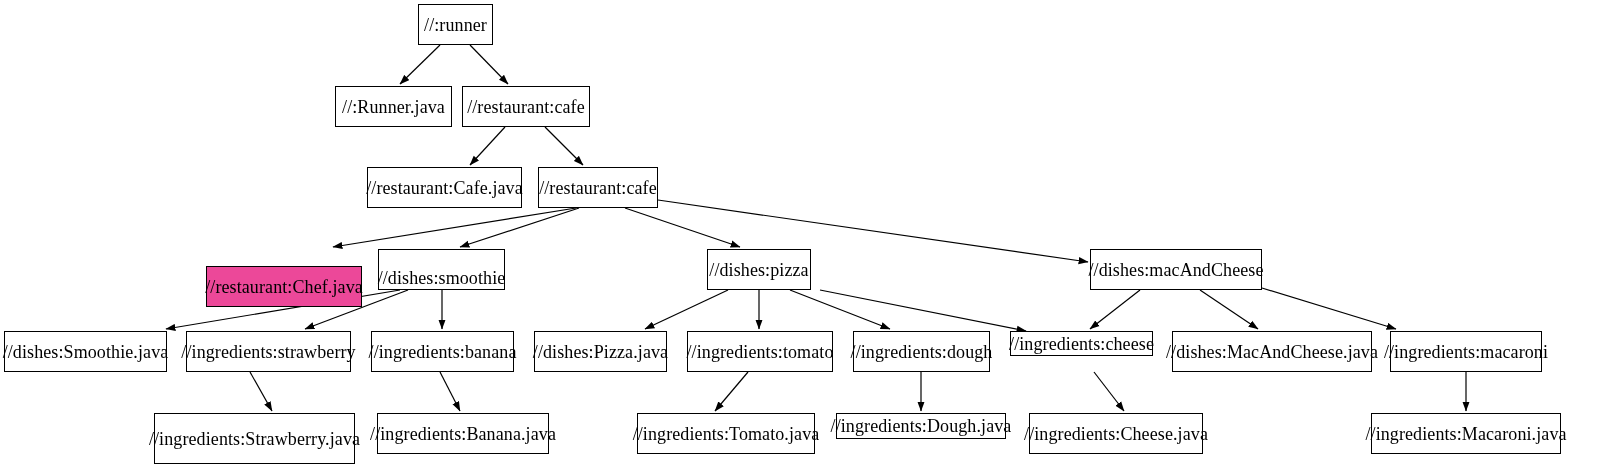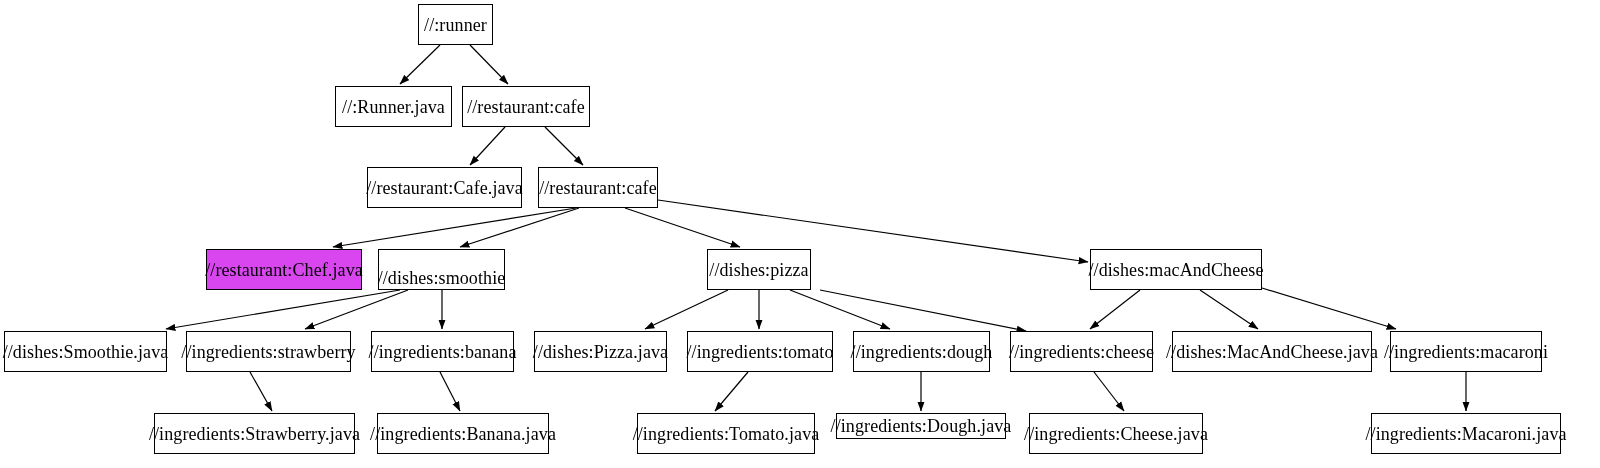--- a/index.html
+++ b/index.html
@@ -94,7 +94,7 @@
       <div class="node" style="left: 538px; top: 167px; width: 120px; height: 41px; background: rgb(255, 255, 255); border-color: rgb(0, 0, 0);">
         <span class="node-label" style="color: rgb(0, 0, 0);">//restaurant:cafe</span>
       </div>
-      <div class="node" style="left: 206px; top: 249px; width: 156px; height: 41px; background: #d946ef; border-color: rgb(0, 0, 0);">
+      <div class="node" style="left: 206px; top: 266px; width: 156px; height: 41px; background: #ec4899; border-color: rgb(0, 0, 0);">
         <span class="node-label" style="color: rgb(0, 0, 0);">//restaurant:Chef.java</span>
       </div>
       <div class="node" style="left: 378px; top: 249px; width: 127px; height: 41px; background: rgb(255, 255, 255); border-color: rgb(0, 0, 0);">

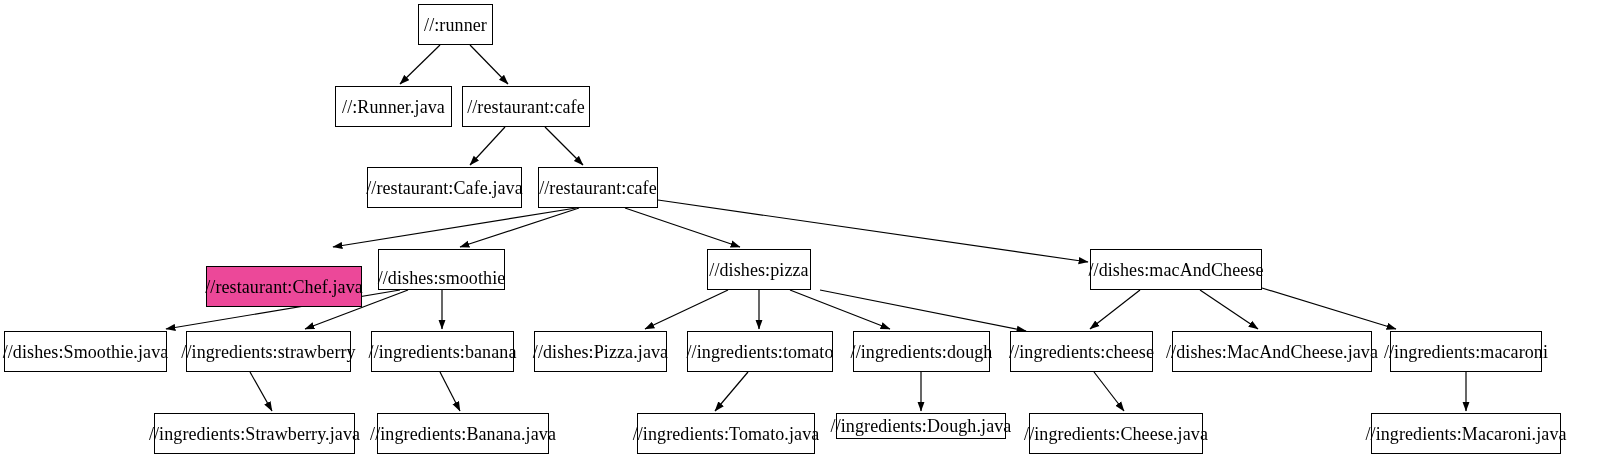--- a/index.html
+++ b/index.html
@@ -124,7 +124,7 @@
       <div class="node" style="left: 853px; top: 331px; width: 137px; height: 41px; background: rgb(255, 255, 255); border-color: rgb(0, 0, 0);">
         <span class="node-label" style="color: rgb(0, 0, 0);">//ingredients:dough</span>
       </div>
-      <div class="node" style="left: 1010px; top: 331px; width: 143px; height: 41px; background: rgb(255, 255, 255); border-color: rgb(0, 0, 0);">
+      <div class="node" style="left: 1010px; top: 331px; width: 143px; height: 25px; background: rgb(255, 255, 255); border-color: rgb(0, 0, 0);">
         <span class="node-label" style="color: rgb(0, 0, 0);">//ingredients:cheese</span>
       </div>
       <div class="node" style="left: 1172px; top: 331px; width: 200px; height: 41px; background: rgb(255, 255, 255); border-color: rgb(0, 0, 0);">

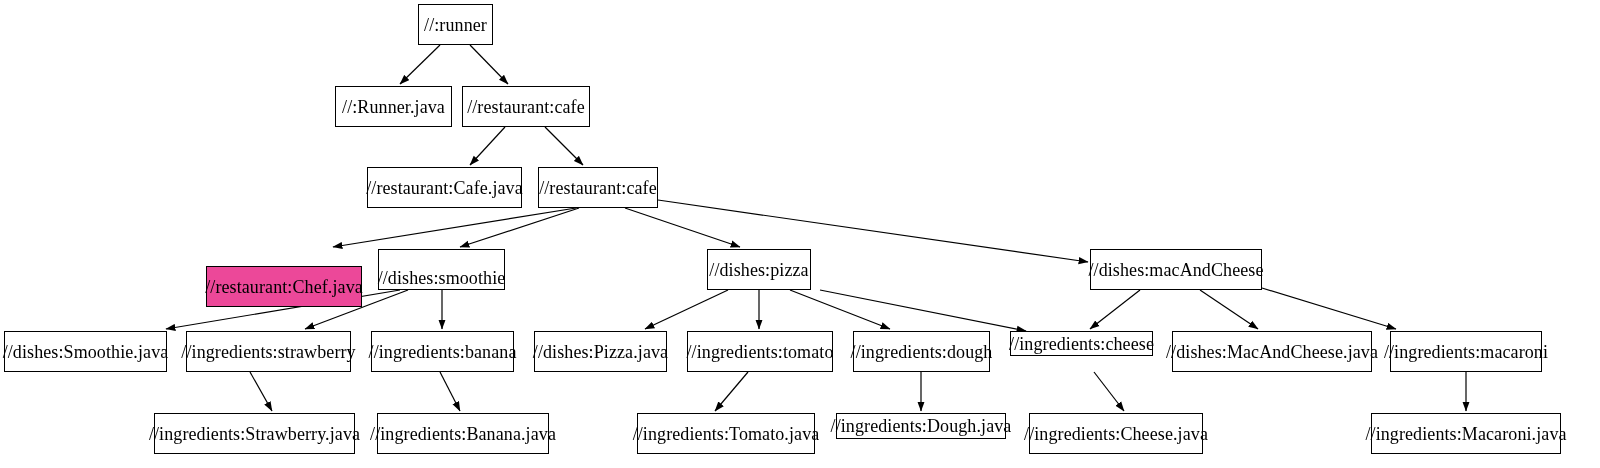--- a/index.html
+++ b/index.html
@@ -133,7 +133,7 @@
       <div class="node" style="left: 1390px; top: 331px; width: 152px; height: 41px; background: rgb(255, 255, 255); border-color: rgb(0, 0, 0);">
         <span class="node-label" style="color: rgb(0, 0, 0);">//ingredients:macaroni</span>
       </div>
-      <div class="node" style="left: 154px; top: 413px; width: 201px; height: 41px; background: rgb(255, 255, 255); border-color: rgb(0, 0, 0);">
+      <div class="node" style="left: 154px; top: 413px; width: 201px; height: 51px; background: rgb(255, 255, 255); border-color: rgb(0, 0, 0);">
         <span class="node-label" style="color: rgb(0, 0, 0);">//ingredients:Strawberry.java</span>
       </div>
       <div class="node" style="left: 377px; top: 413px; width: 172px; height: 41px; background: rgb(255, 255, 255); border-color: rgb(0, 0, 0);">

